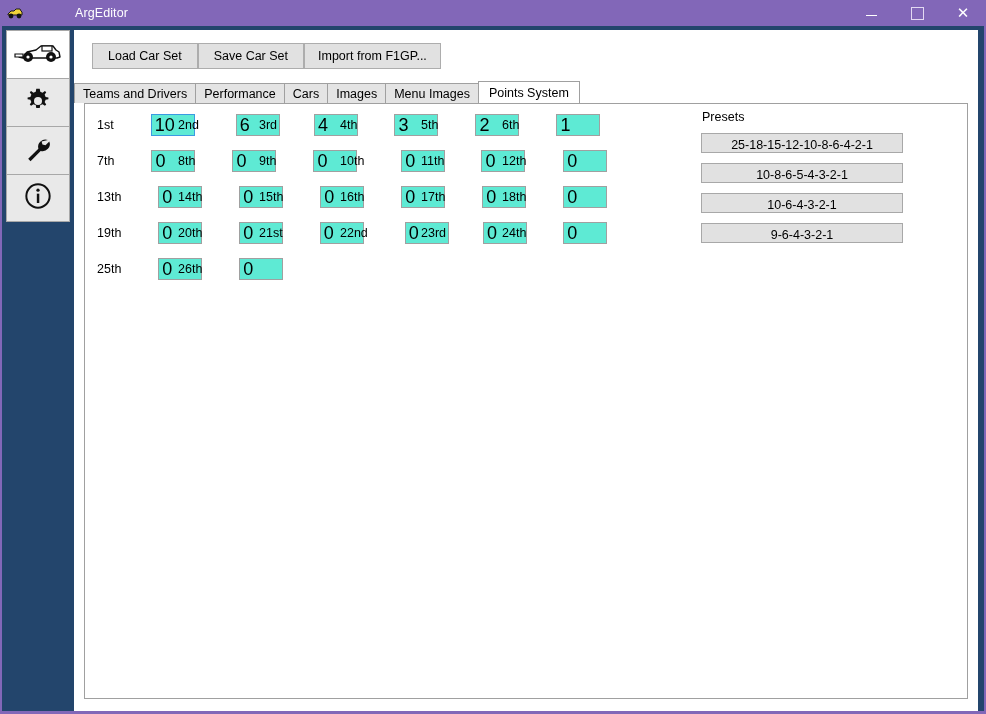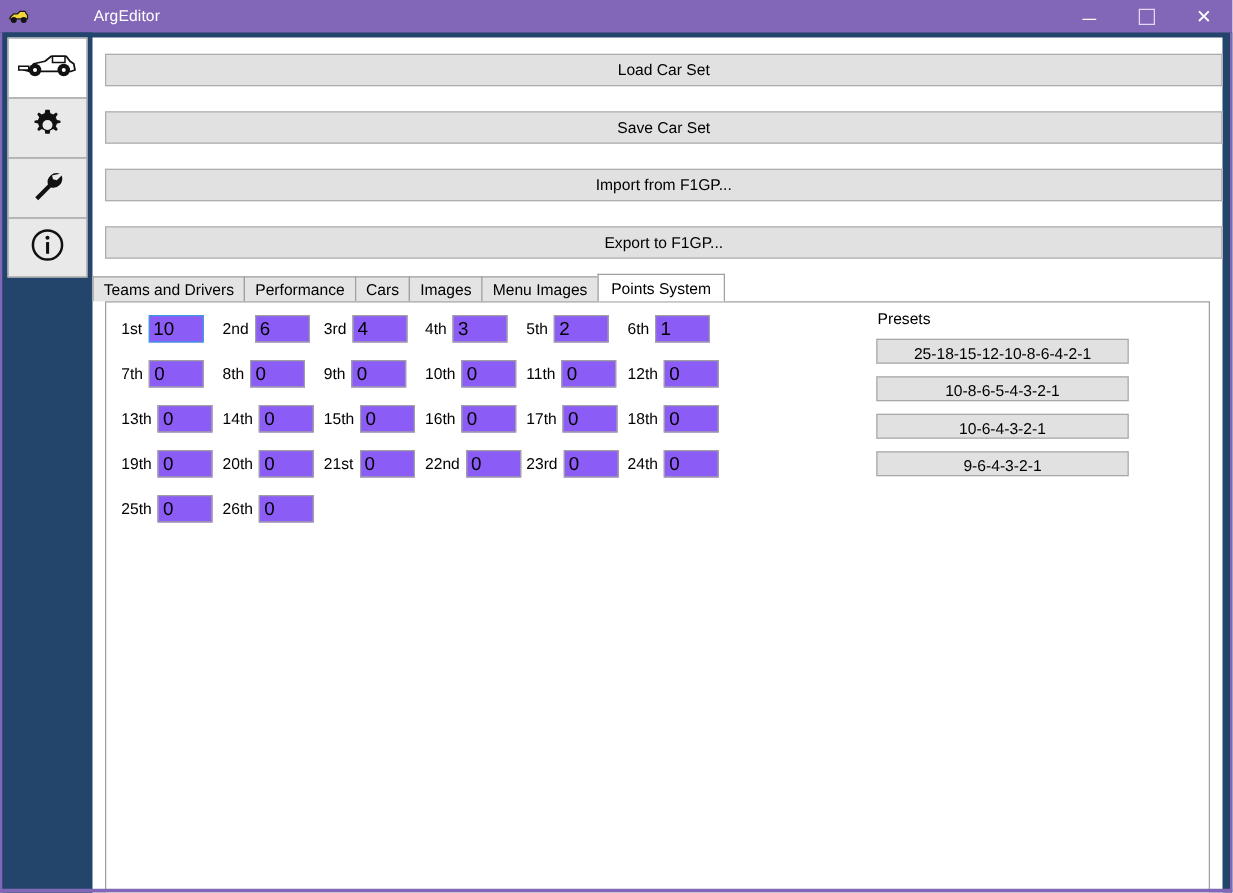--- a/index.html
+++ b/index.html
@@ -88,8 +88,8 @@
     position: relative;
   }
   .toolbar {
-    display: flex; gap: 20px;
-    padding-left: 10px; padding-top: 3px; flex-direction: column;
+    display: flex; gap: 0;
+    padding-left: 18px; padding-top: 3px;
   }
   .tbtn {
     background: #e1e1e1;

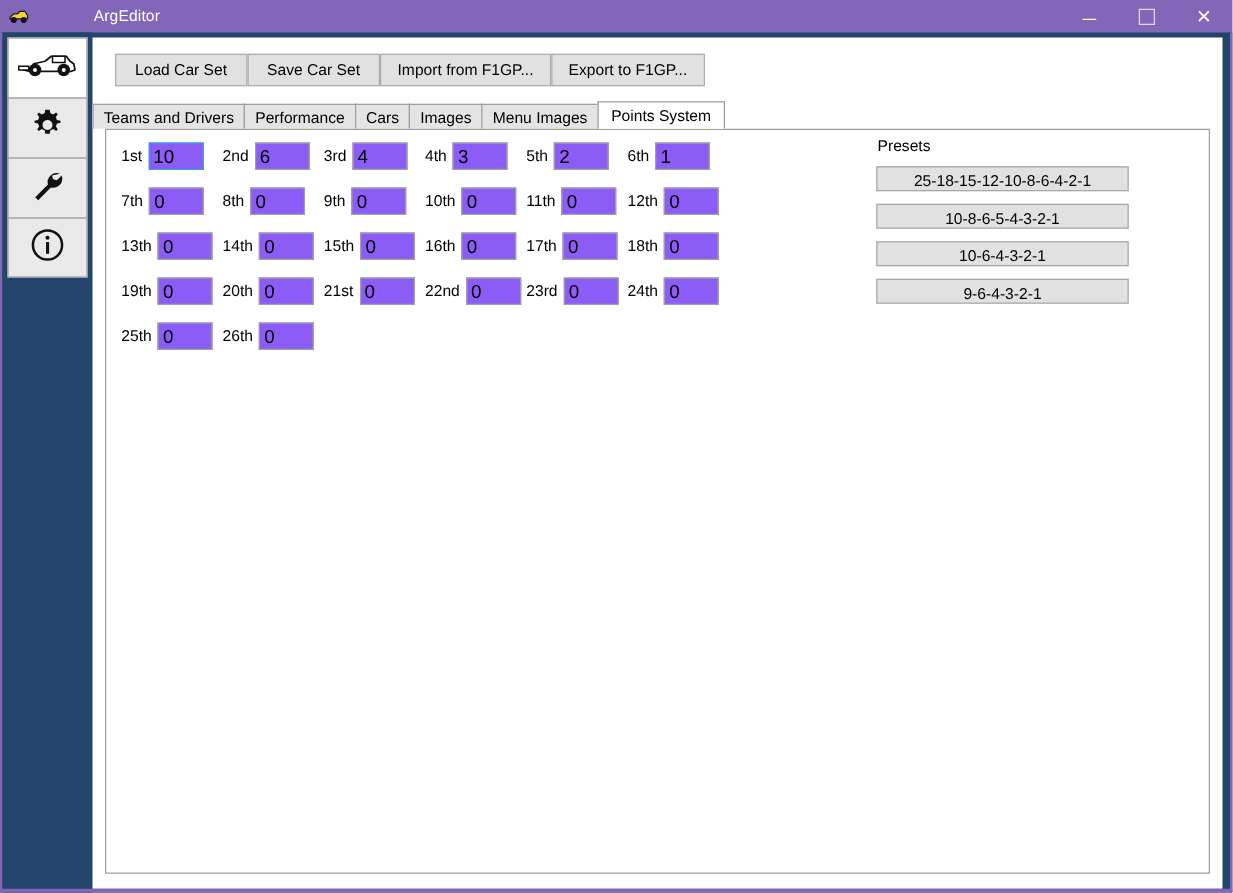--- a/index.html
+++ b/index.html
@@ -271,7 +271,6 @@
         <div class="tbtn">Load Car Set</div>
         <div class="tbtn">Save Car Set</div>
         <div class="tbtn wide">Import from F1GP...</div>
-        <div class="tbtn wide">Export to F1GP...</div>
       </div>
 
       <div class="tabstrip">

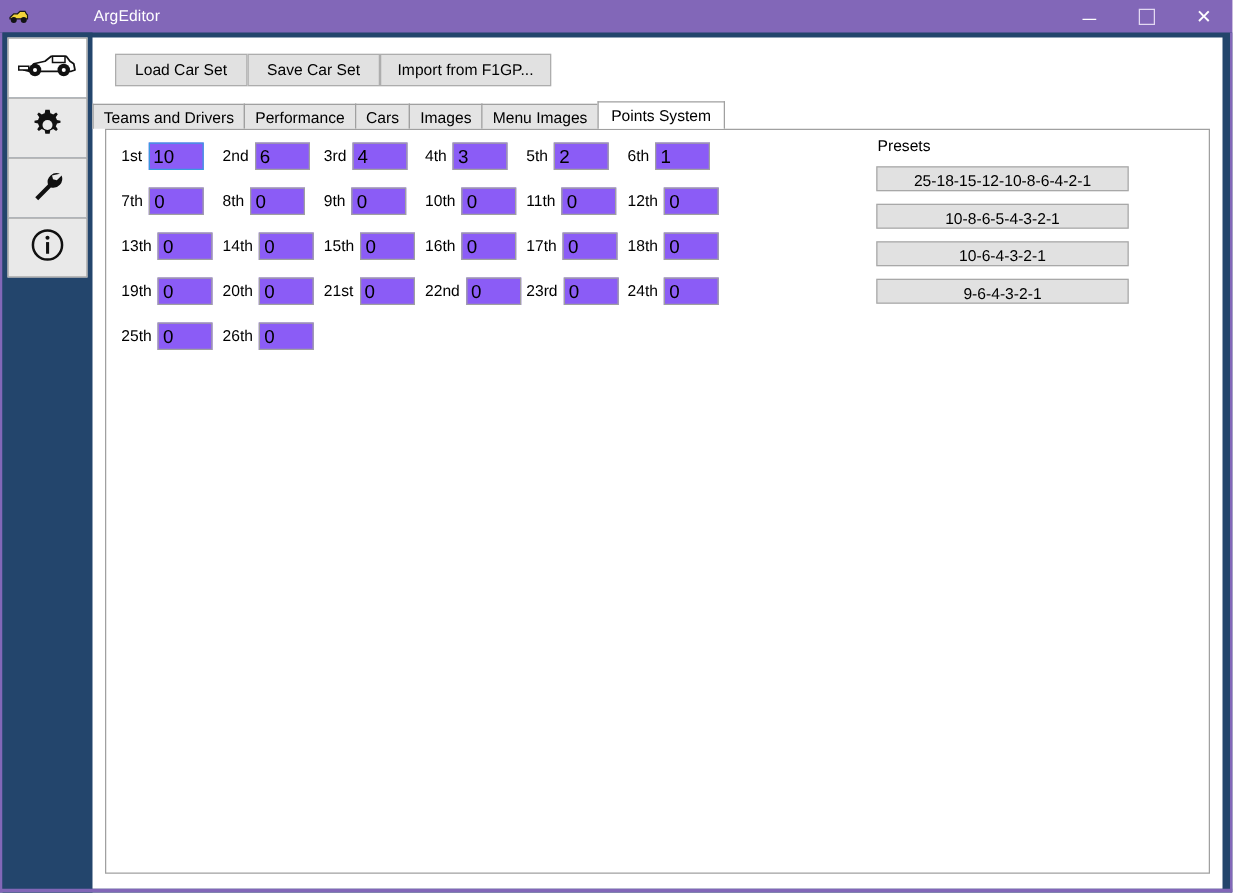--- a/index.html
+++ b/index.html
@@ -162,13 +162,14 @@
   .pinput {
     width: 44px; height: 22px;
     border: 1px solid #a0a0a0;
-    background: #8b5cf6;
-    font-size: 15px;
+    background: #5eead4;
+    font-size: 18px;
     font-family: "Liberation Sans", sans-serif;
     color: #000000;
     padding: 0 3px;
     line-height: 20px;
     outline: none;
+    margin-left: 32px;
   }
   .pinput.focused {
     border: 1.5px solid #3b9ae1;

